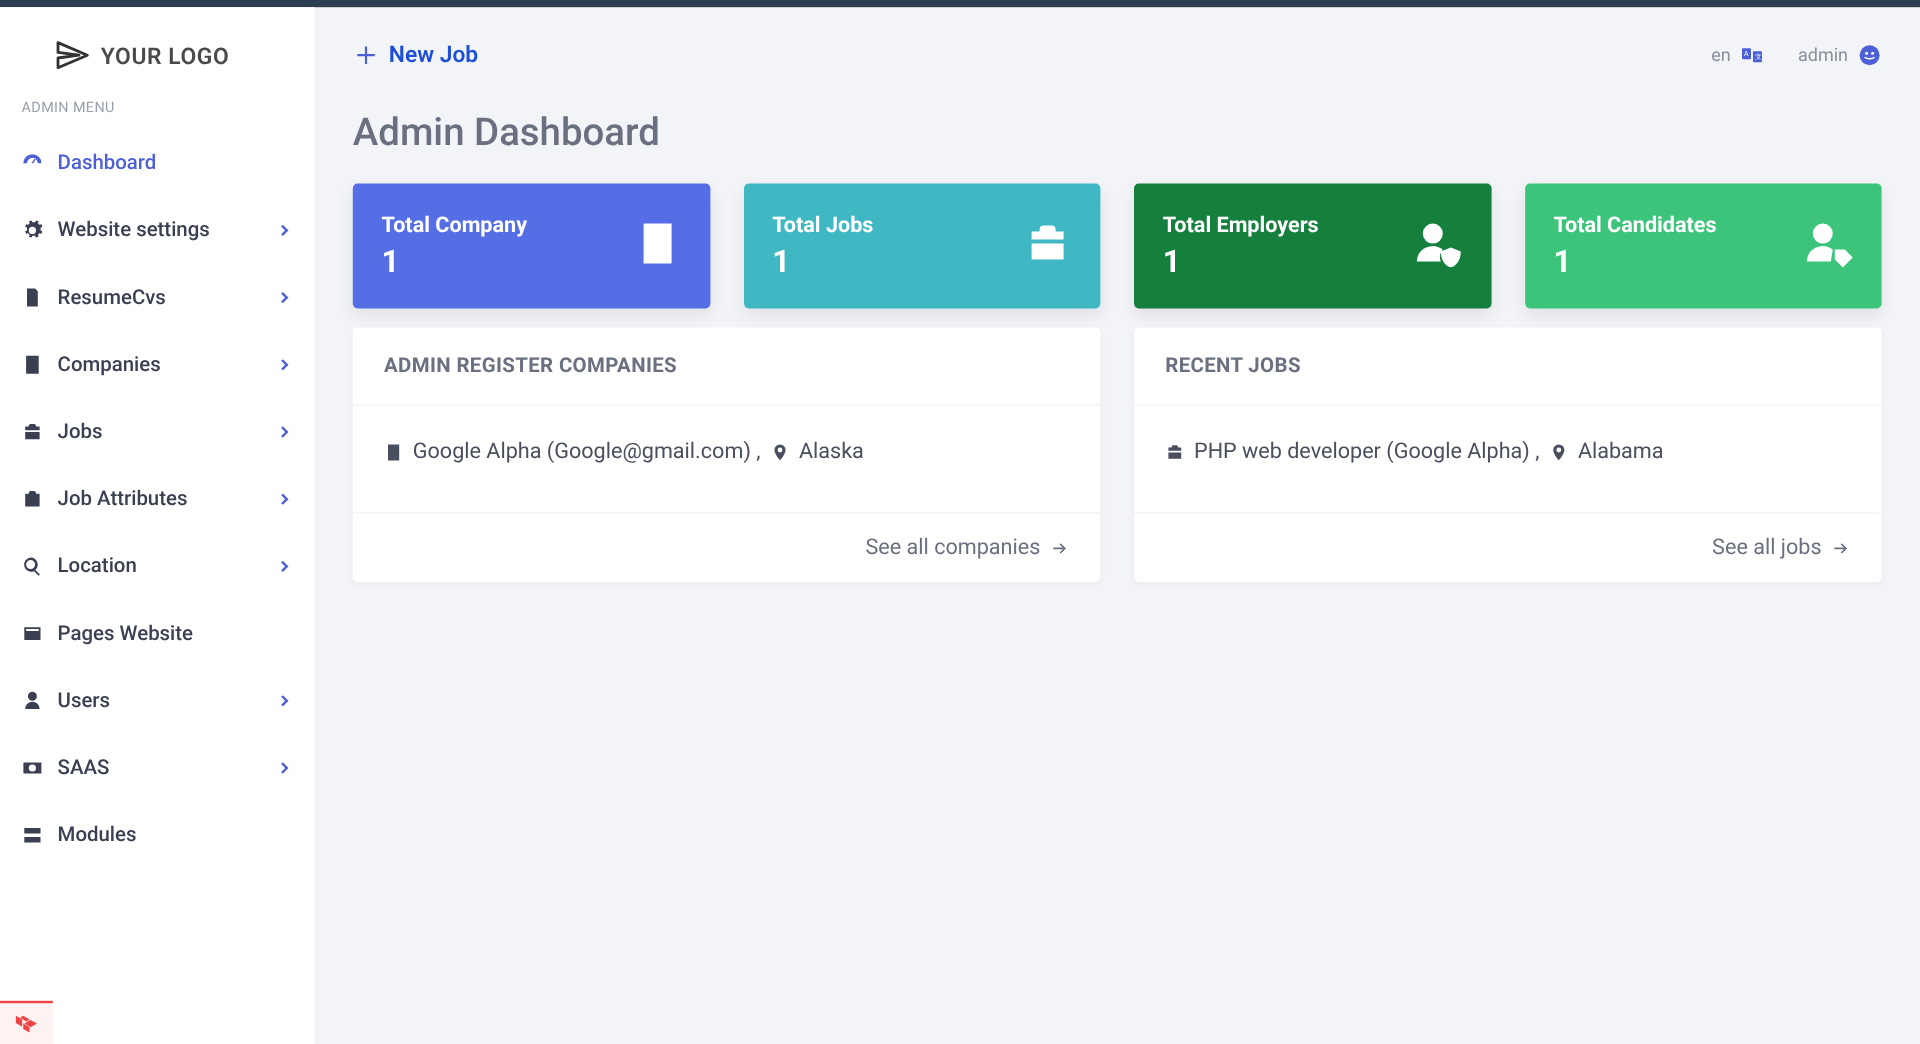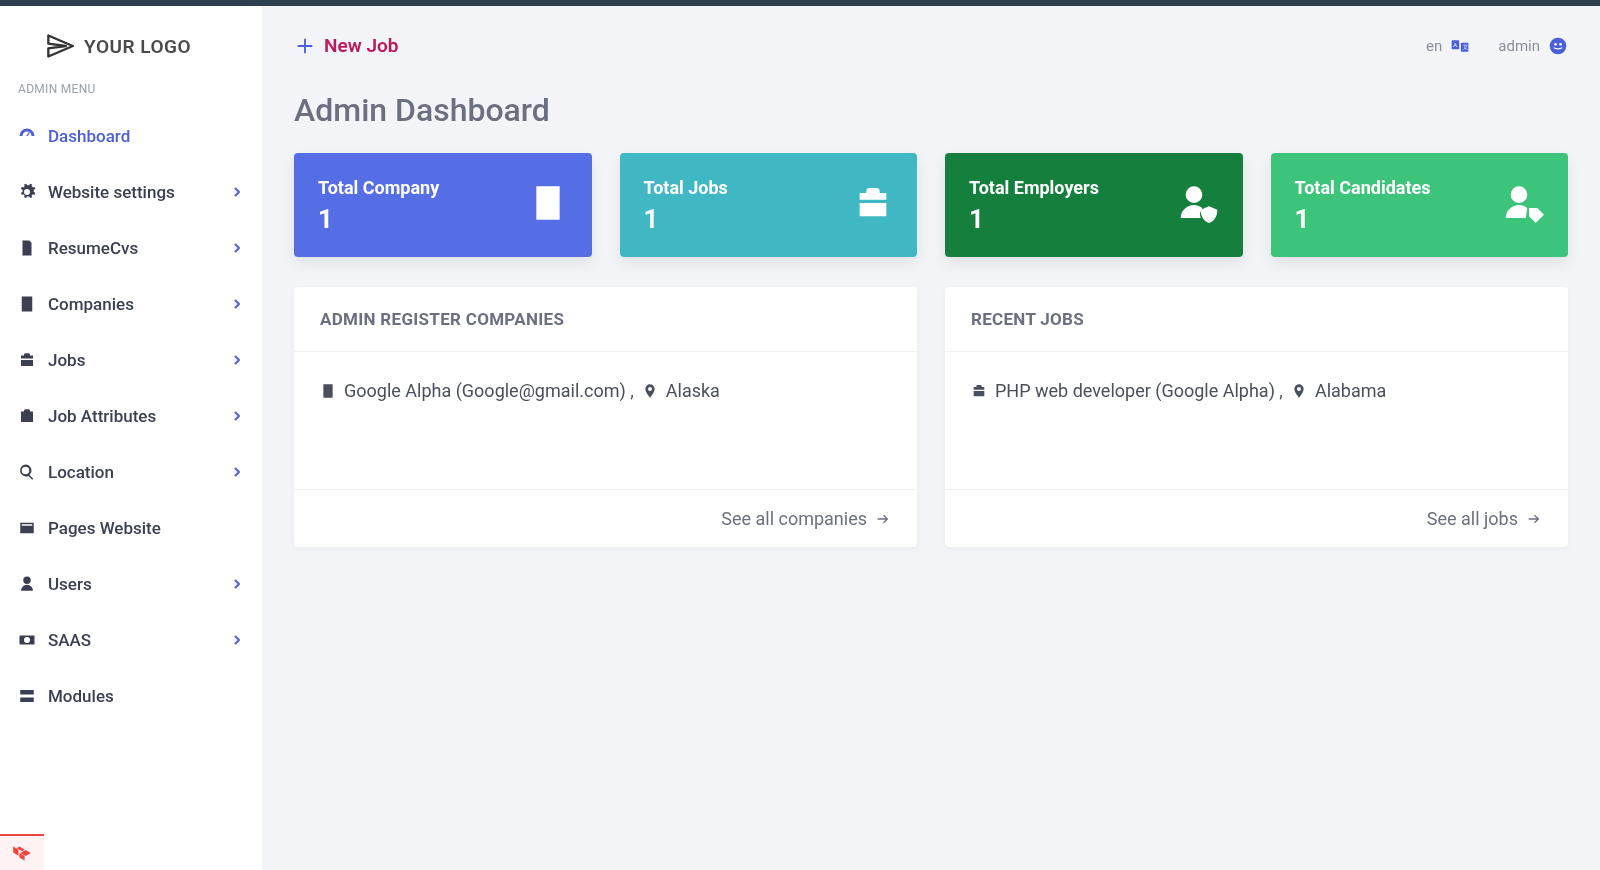--- a/index.html
+++ b/index.html
@@ -24,7 +24,7 @@
 
 .main { flex: 1; display: flex; flex-direction: column; }
 .header { display: flex; align-items: center; justify-content: space-between; padding: 28px 32px 10px 32px; }
-.new-job { display: flex; align-items: center; gap: 8px; color: #be185d; font-size: 19px; font-weight: 600; cursor: pointer; }
+.new-job { display: flex; align-items: center; gap: 8px; color: #1d4ed8; font-size: 19px; font-weight: 600; cursor: pointer; }
 .new-job svg { width: 22px; height: 22px; fill: #4c5fd7; }
 .header-right { display: flex; align-items: center; gap: 28px; color: #8a8f9c; font-size: 15px; }
 .hr-item { display: flex; align-items: center; gap: 8px; cursor: pointer; }

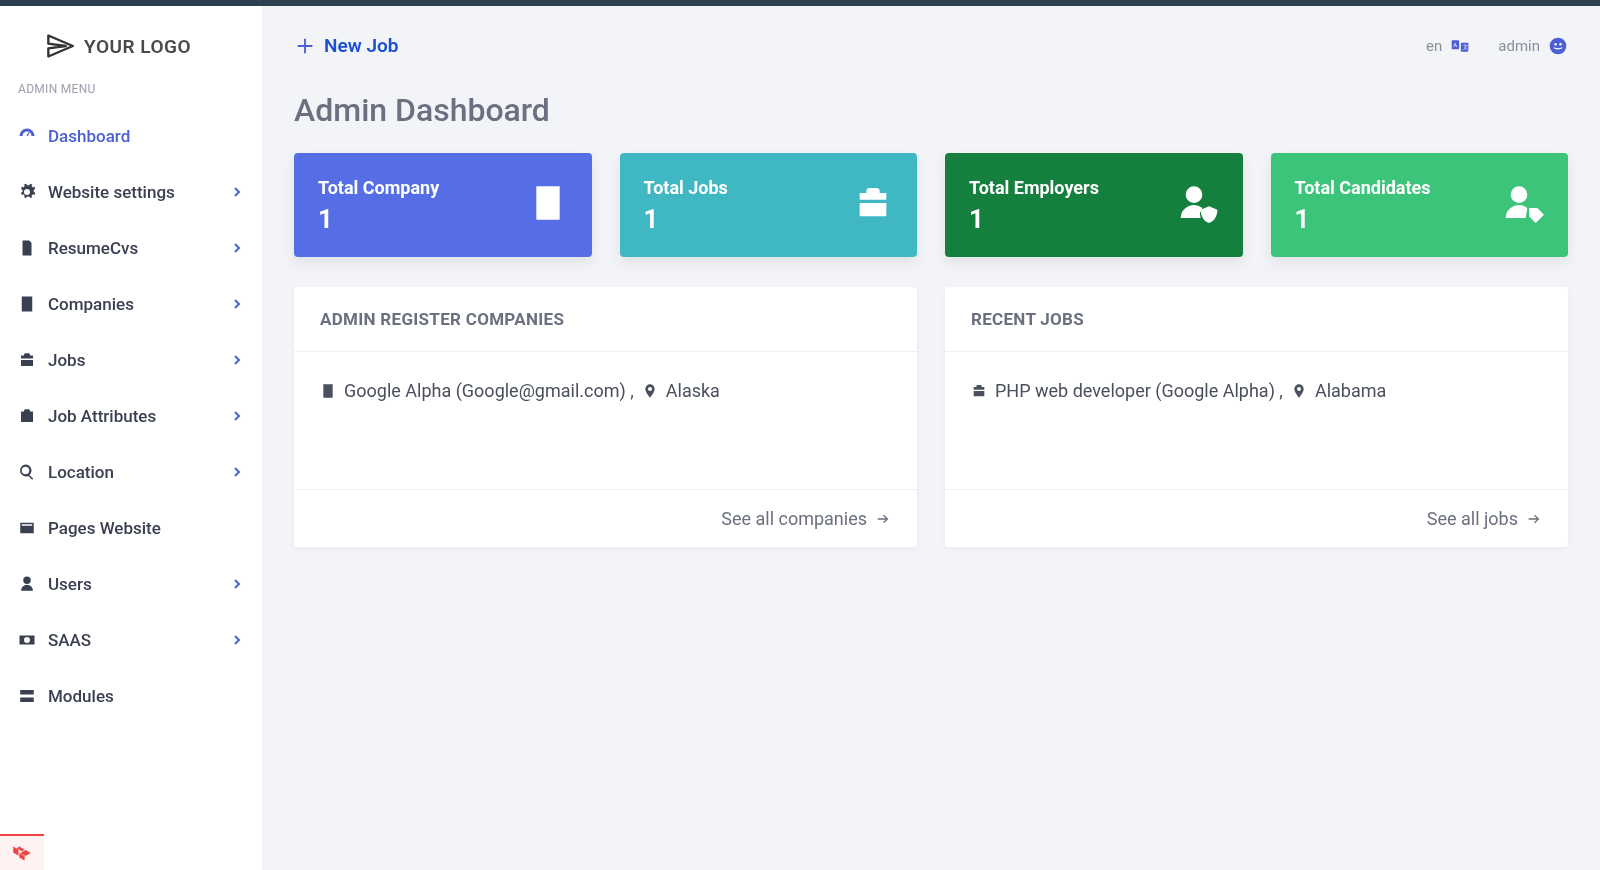--- a/index.html
+++ b/index.html
@@ -33,7 +33,7 @@
 .content { padding: 24px 32px 0 32px; flex: 1; }
 .page-title { font-size: 32px; font-weight: 500; color: #6b7080; margin-bottom: 24px; }
 
-.cards { display: grid; grid-template-columns: repeat(4, 1fr); gap: 28px; margin-bottom: 30px; }
+.cards { display: grid; grid-template-columns: repeat(4, 1fr); gap: 28px; margin-bottom: 16px; }
 .card { border-radius: 4px; padding: 22px 24px; color: #fff; display: flex; align-items: center; justify-content: space-between; min-height: 104px; box-shadow: 0 6px 14px rgba(0,0,0,0.08); }
 .card .label { font-size: 18px; font-weight: 700; margin-bottom: 6px; }
 .card .value { font-size: 26px; font-weight: 700; }

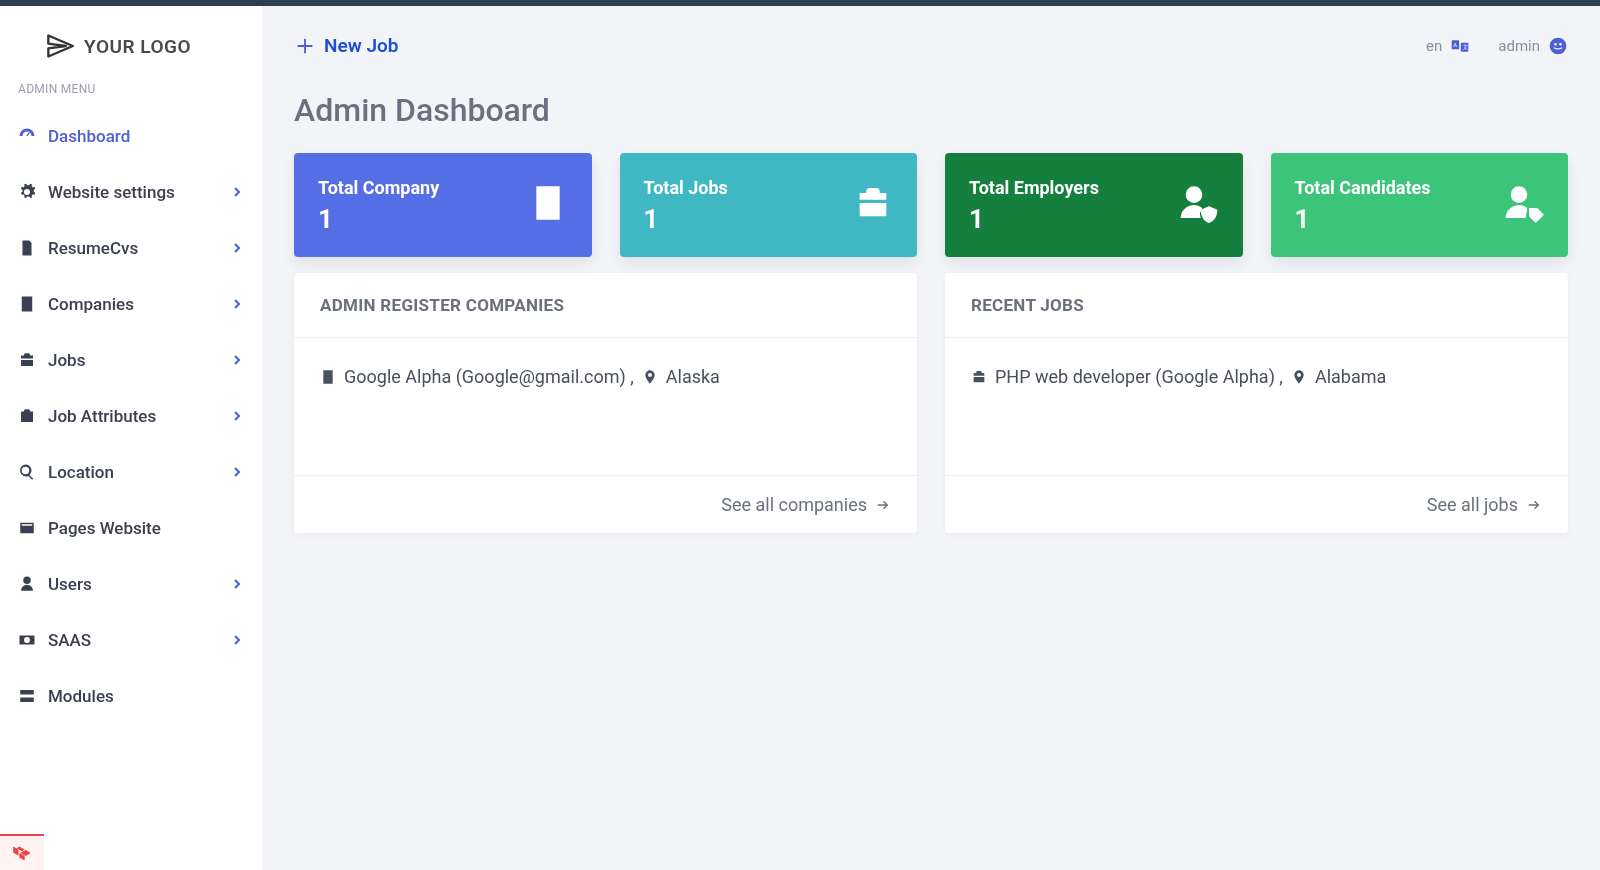--- a/index.html
+++ b/index.html
@@ -48,7 +48,7 @@
 .panel-header { padding: 22px 26px; border-bottom: 1px solid #eef0f4; font-size: 17px; font-weight: 700; color: #6b7080; letter-spacing: 0.3px; }
 .panel-body { padding: 28px 26px 40px 26px; font-size: 18px; color: #4a4f5e; display: flex; align-items: center; gap: 8px; flex-wrap: wrap; }
 .panel-body svg { width: 16px; height: 16px; fill: #4a4f5e; }
-.panel-footer { border-top: 1px solid #eef0f4; padding: 18px 26px; text-align: right; font-size: 18px; color: #6b7080; cursor: pointer; display: flex; justify-content: flex-end; align-items: center; gap: 8px; margin-top: 48px; }
+.panel-footer { border-top: 1px solid #eef0f4; padding: 18px 26px; text-align: right; font-size: 18px; color: #6b7080; cursor: pointer; display: flex; justify-content: flex-end; align-items: center; gap: 8px; }
 .panel-footer svg { width: 16px; height: 16px; fill: #6b7080; }
 
 .footer { text-align: center; padding: 30px 0 24px 0; font-size: 16px; color: #5a5f6e; }

